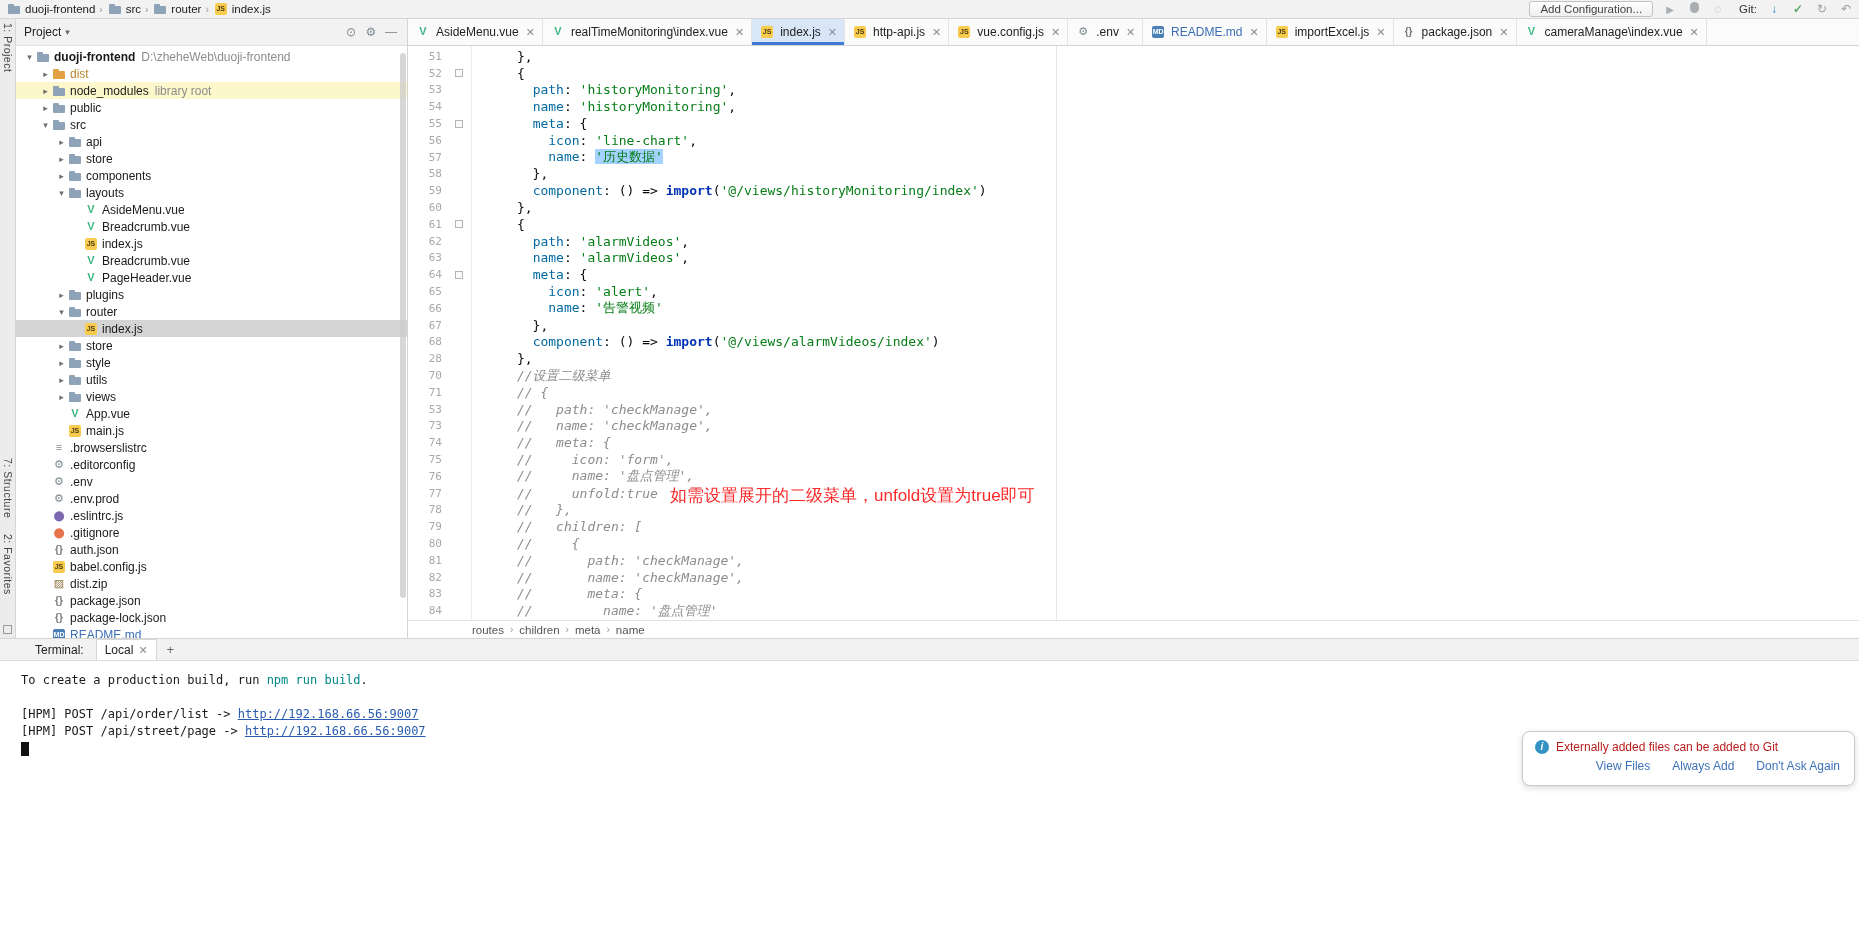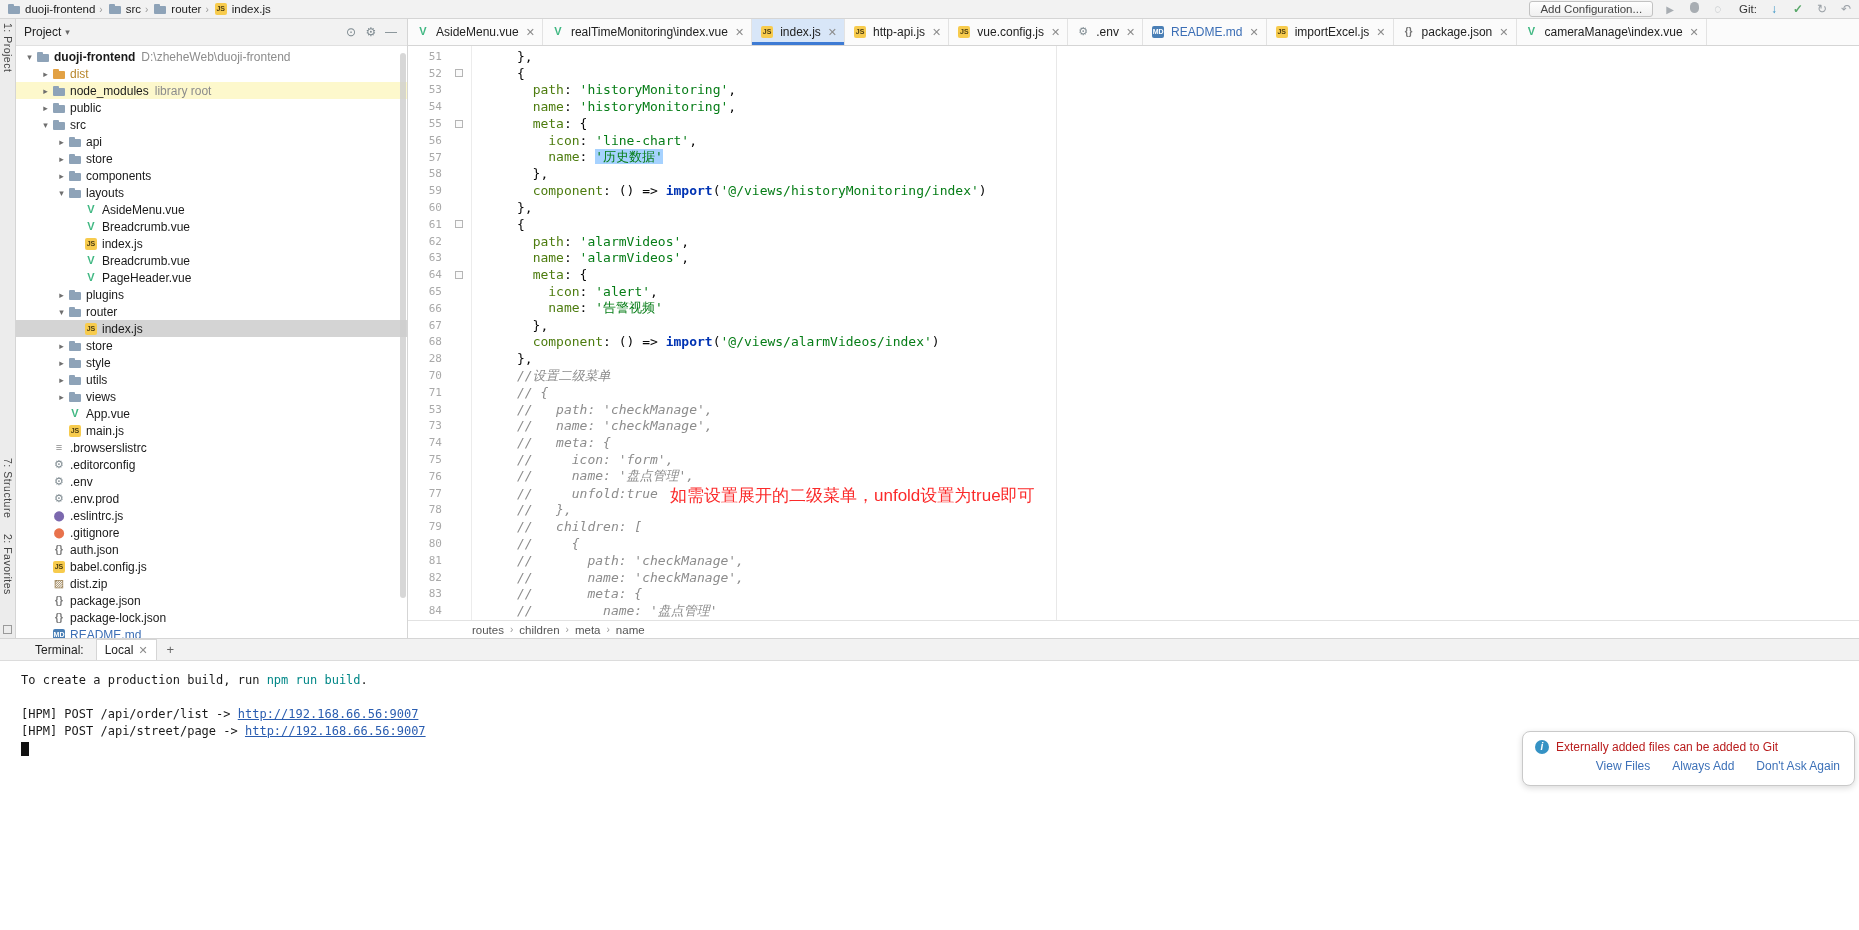--- a/index.html
+++ b/index.html
@@ -80,7 +80,7 @@
   .foldbox{width:8px;height:8px;border:1px solid #b5b5b5;background:#fafafa}
   .ccode{flex:1;white-space:pre}
   .seg-p{color:#080808}
-  .seg-k{color:#4d7c0f}
+  .seg-k{color:#0369a1}
   .seg-s{color:#067d17}
   .seg-h{color:#067d17;background:#a6d2ff}
   .seg-i{color:#0033b3;font-weight:bold}

